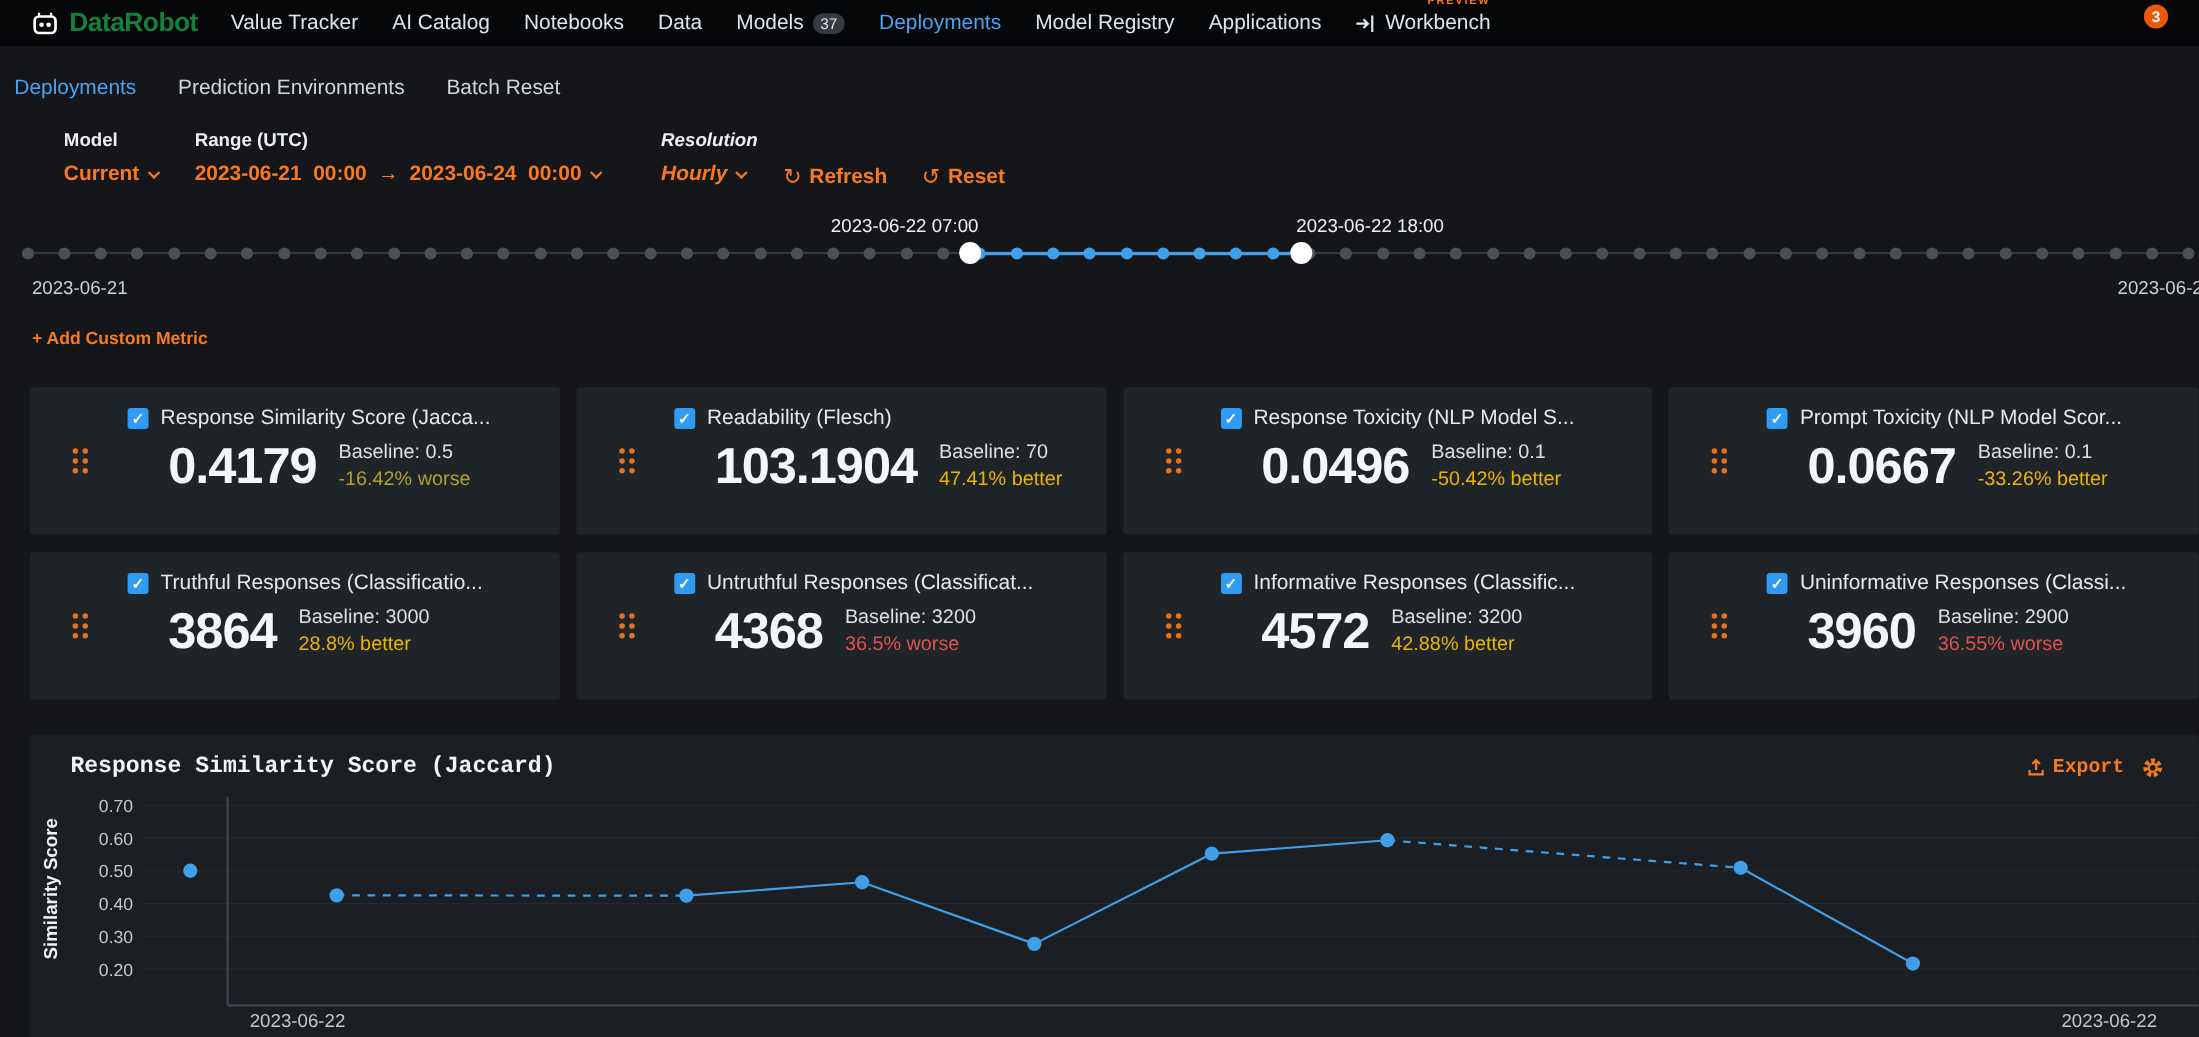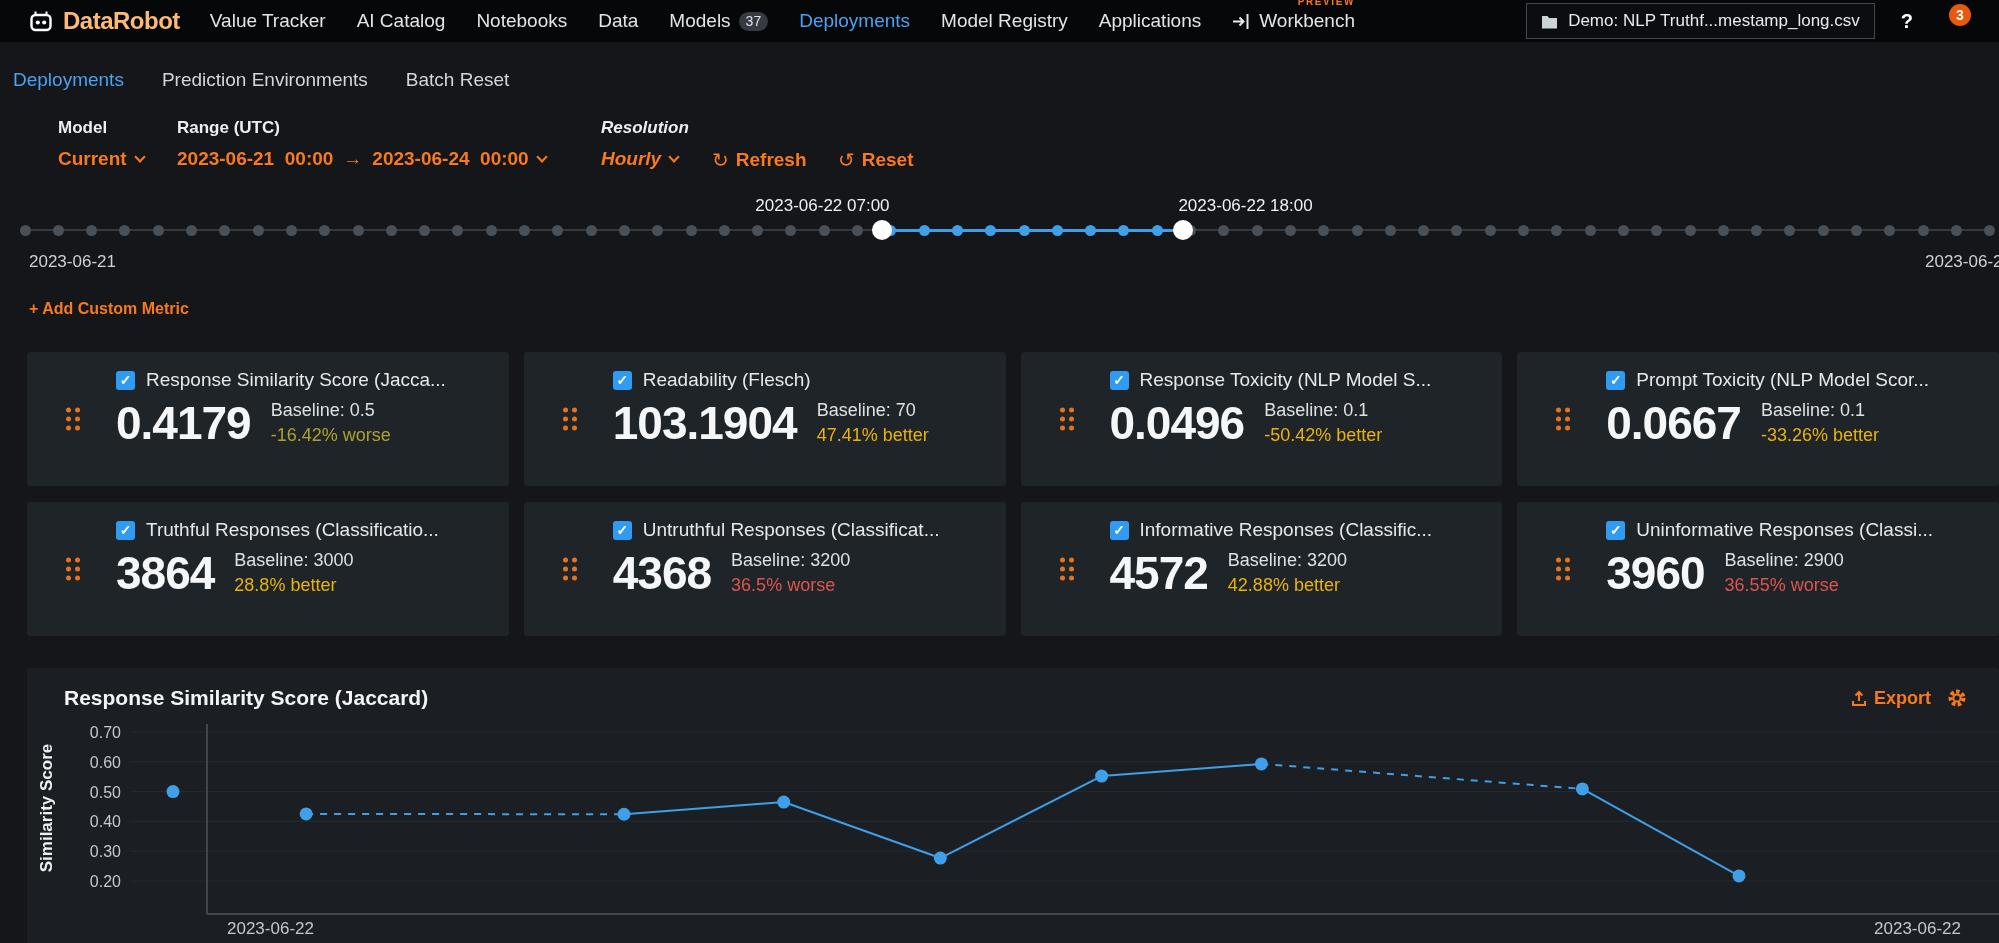--- a/index.html
+++ b/index.html
@@ -18,7 +18,7 @@
     padding-left:28px; position:relative;
   }
   .brand { display:flex; align-items:center; gap:9px; }
-  .brand-text { font-size:24px; font-weight:bold; color:#fdba74; letter-spacing:-0.5px; }
+  .brand-text { font-size:24px; font-weight:bold; color:#15803d; letter-spacing:-0.5px; }
   nav.nav-items { display:flex; align-items:center; gap:31px; margin-left:30px; font-size:19px; color:#e2e5e8; }
   .nav-item { position:relative; display:flex; align-items:center; gap:8px; white-space:nowrap; cursor:pointer; }
   .nav-item.active { color:#4aa2f2; }

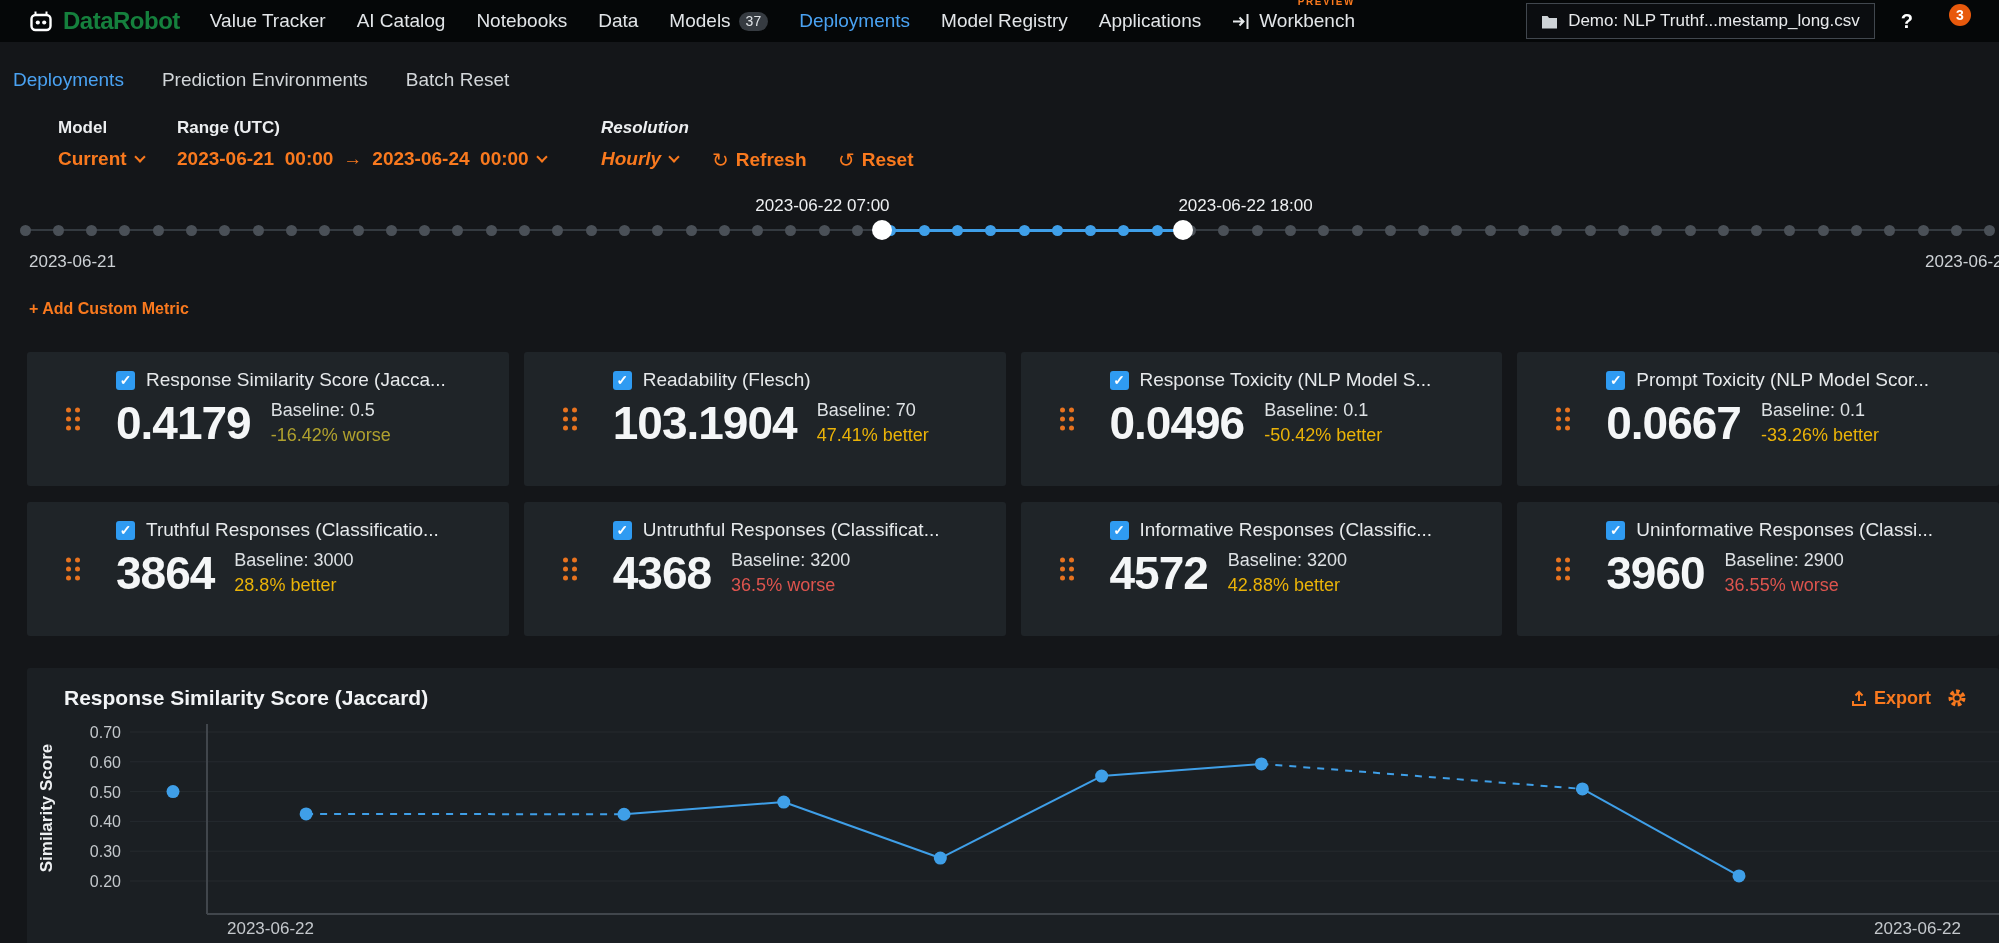--- a/index.html
+++ b/index.html
@@ -146,15 +146,6 @@
         <span>Workbench</span>
       </div>
     </nav>
-  <div class="nav-right">
-    <div class="file-box">
-      <svg width="17" height="15" viewBox="0 0 17 15">
-        <path d="M1 2 h5.5 l1.6 2 H16 v10.5 H1 Z" fill="#ced3d7"></path>
-      </svg>
-      <span>Demo: NLP Truthf...mestamp_long.csv</span>
-    </div>
-    <span class="help-q">?</span>
-  </div>
   <span class="notif-badge">3</span>
 </header>
 

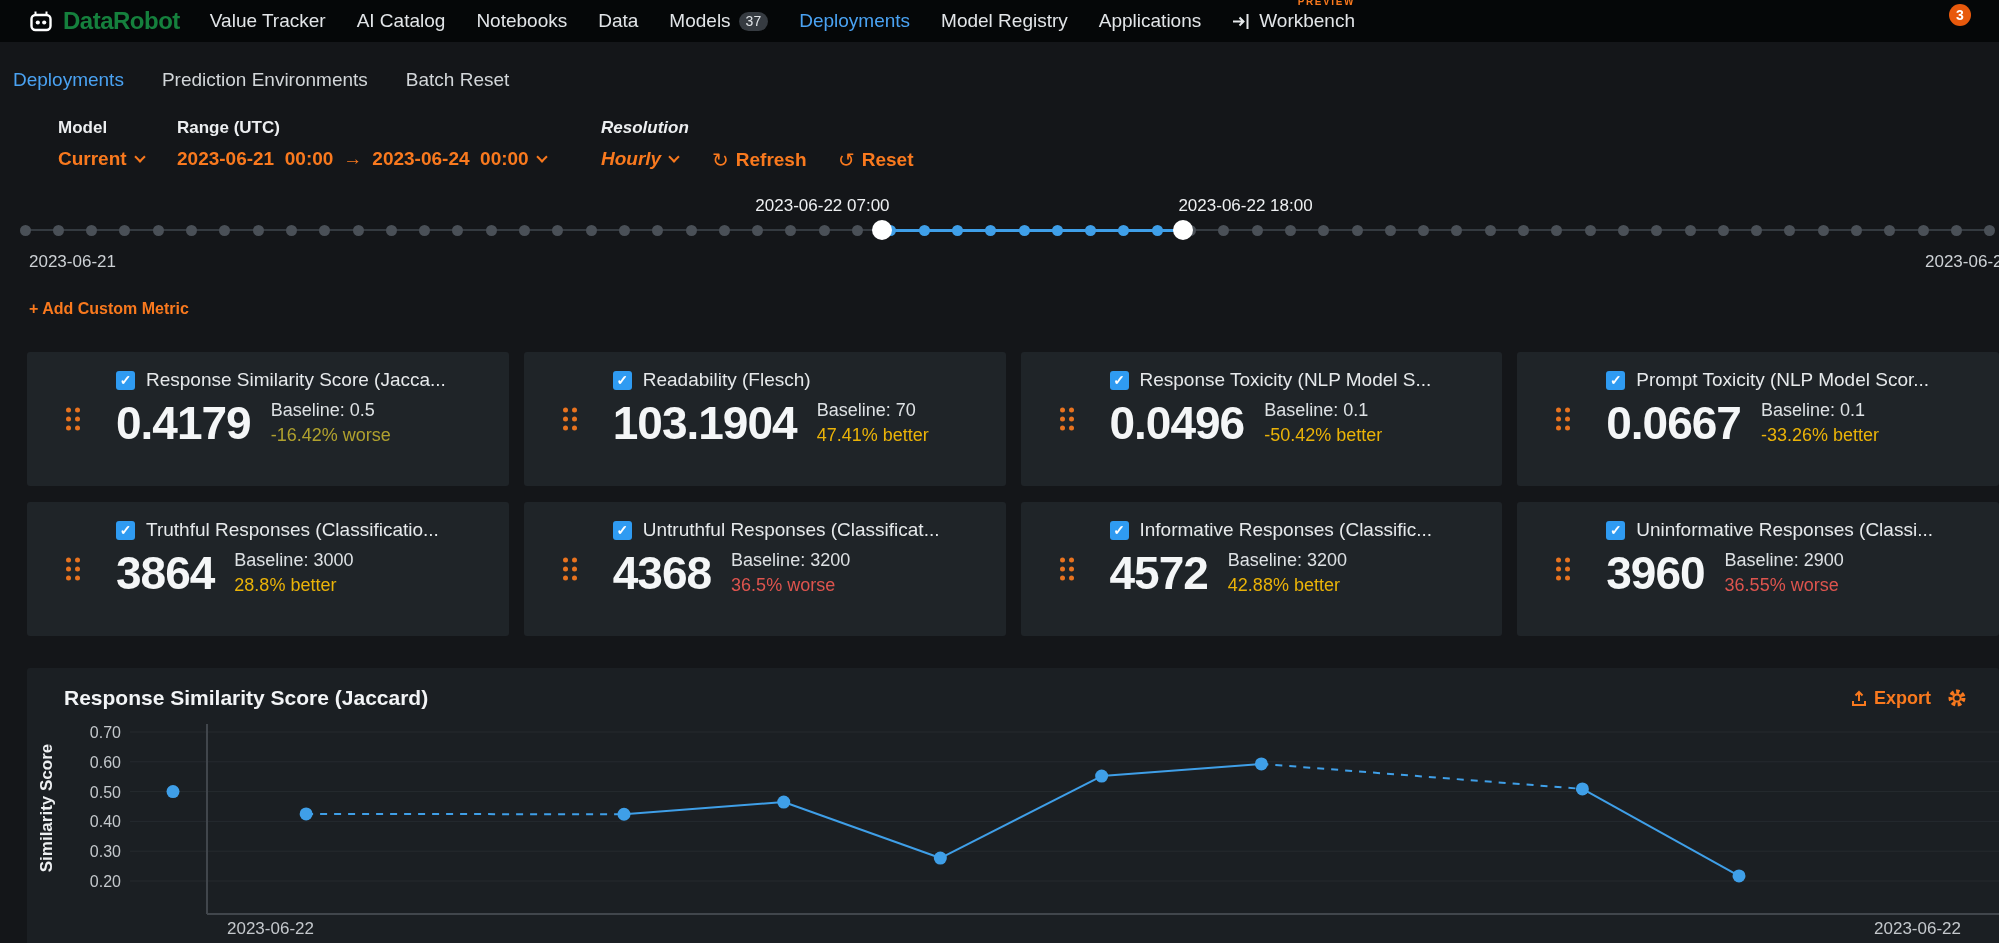--- a/index.html
+++ b/index.html
@@ -77,7 +77,7 @@
   .checkbox { width:19px; height:19px; border-radius:3px; background:#2f9bf2; display:flex; align-items:center; justify-content:center; flex:none; cursor:pointer; }
   .checkbox .check { color:#fff; font-size:14px; font-weight:bold; line-height:1; }
   .card-title { font-size:19px; color:#e6e9eb; white-space:nowrap; overflow:hidden; }
-  .card-body { display:flex; align-items:center; gap:20px; margin-top:9px; }
+  .card-body { display:flex; align-items:center; gap:20px; margin-top:9px;margin-left:37px; }
   .card-value { font-size:46px; font-weight:bold; letter-spacing:-1px; color:#f4f6f7; line-height:1; }
   .card-info { display:flex; flex-direction:column; gap:4px; }
   .baseline { font-size:18px; color:#dde1e4; }

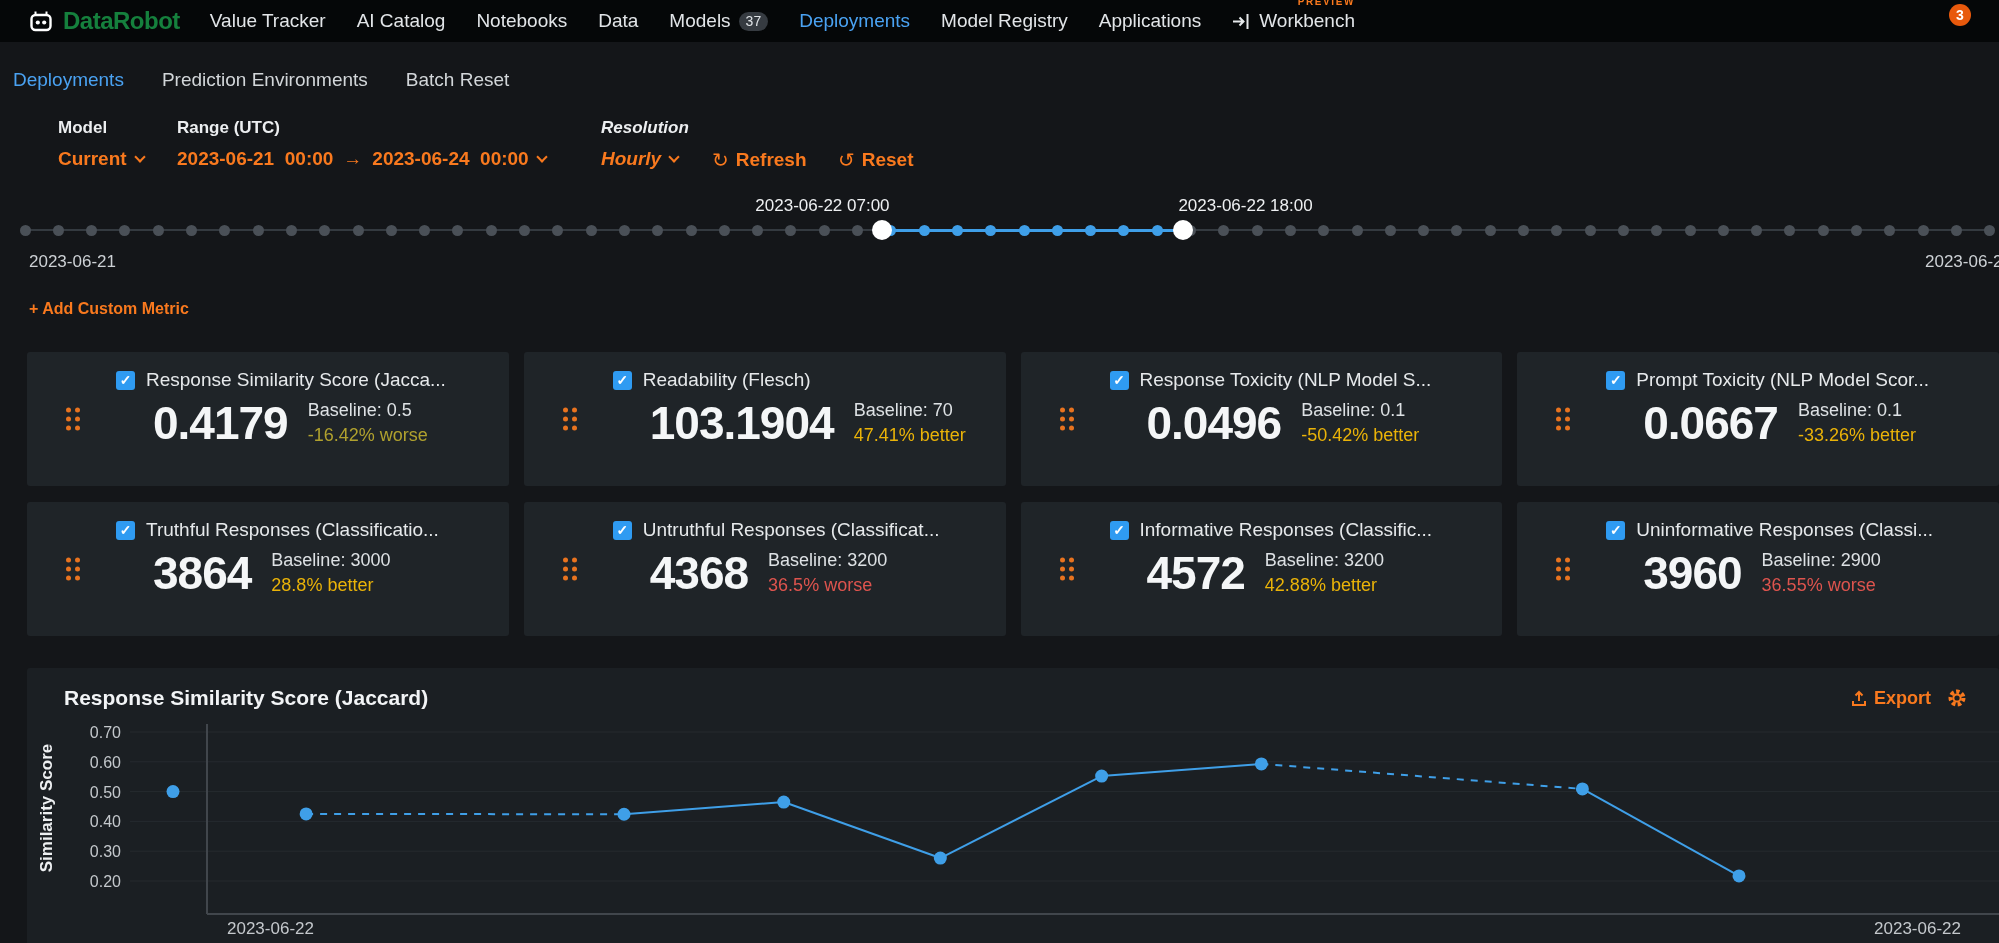--- a/index.html
+++ b/index.html
@@ -88,7 +88,7 @@
 
   
   .chart-panel { position:relative; margin:32px 0 0 27px; width:1972px; height:300px; background:#1b1f23; border-radius:3px; }
-  .chart-header { position:relative; z-index:2; display:flex; align-items:center; justify-content:space-between; padding:18px 32px 0 37px; }
+  .chart-header { position:relative; z-index:2; display:flex; align-items:center; justify-content:space-between; padding:18px 32px 0 37px;font-family:Liberation Mono, monospace; }
   .chart-title { font-size:21px; font-weight:bold; color:#f2f4f6; }
   .chart-actions { display:flex; align-items:center; gap:16px; color:#f9791e; }
   .export-btn { display:flex; align-items:center; gap:7px; font-size:18px; font-weight:bold; cursor:pointer; }

